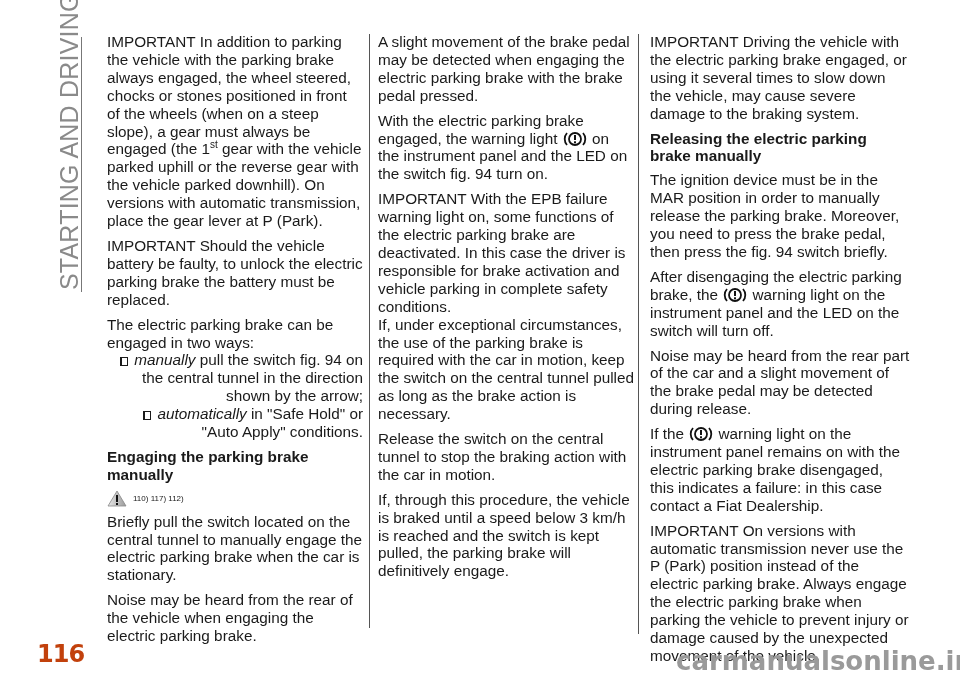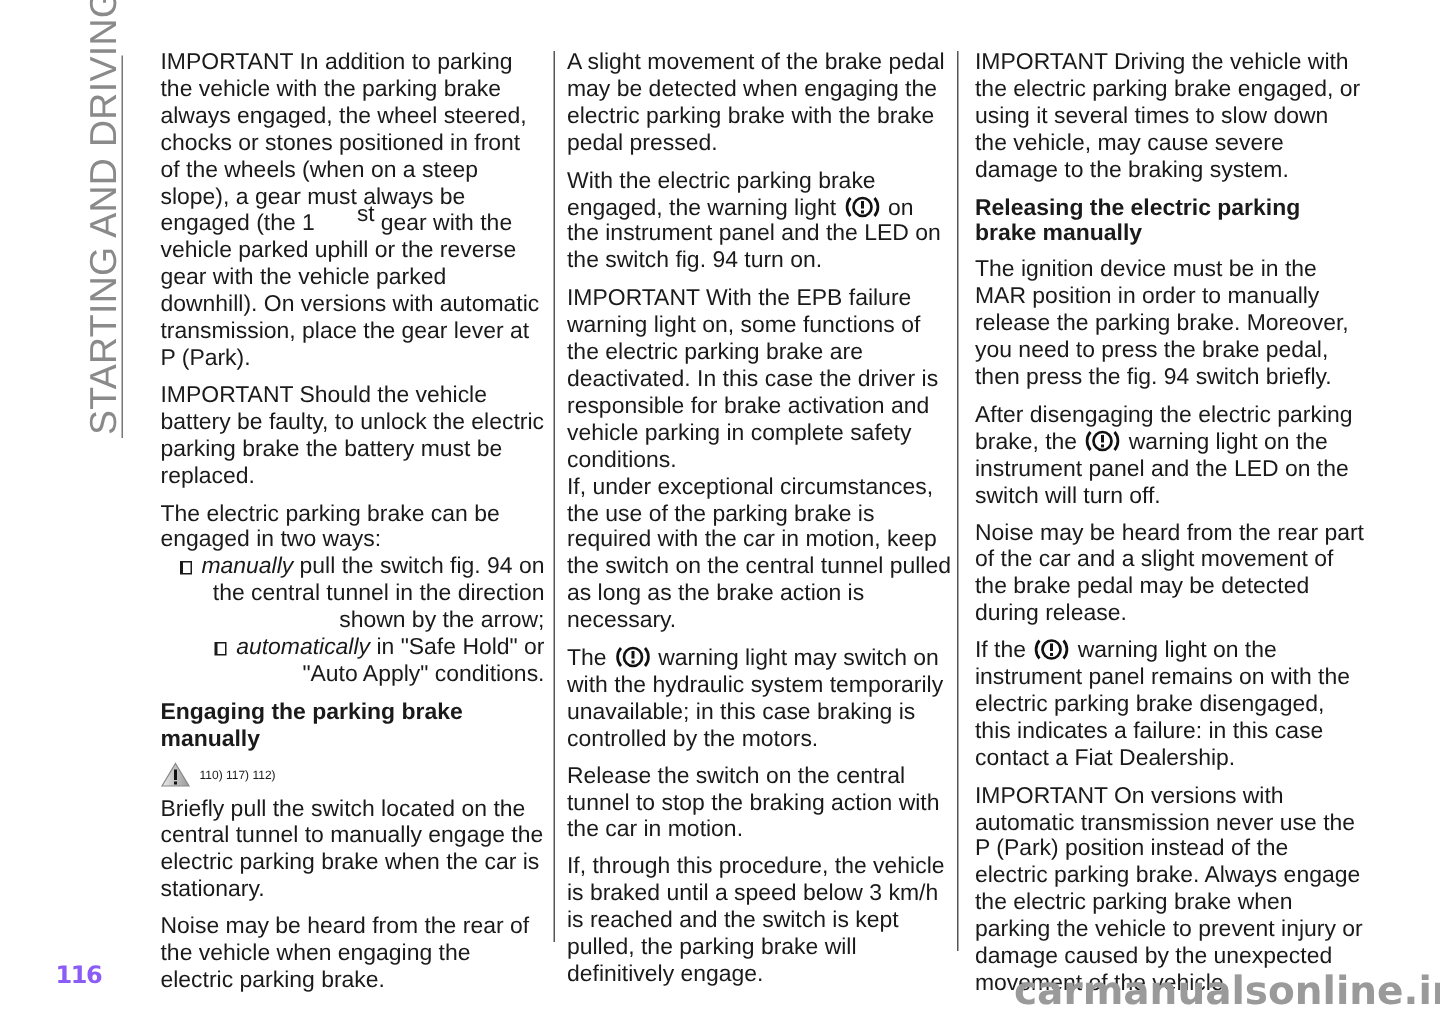--- a/index.html
+++ b/index.html
@@ -33,7 +33,7 @@
   .warn-tri { width: 20px; height: 17px; margin-right: 6px; }
   .refs { font-size: 8px; font-weight: normal; }
   .epb { display: inline-block; width: 26px; height: 16px; vertical-align: -3px; }
-  sup { font-size: 15px; vertical-align: 6px; line-height: 0; margin-left: 28px; }
+  sup { font-size: 10px; vertical-align: 6px; line-height: 0; }
   .page-num {
     position: absolute; left: 37px; top: 640px; font-size: 16px; font-weight: bold; color: #8b5cf6;
     font-family: "DejaVu Sans", sans-serif; letter-spacing: -1px;

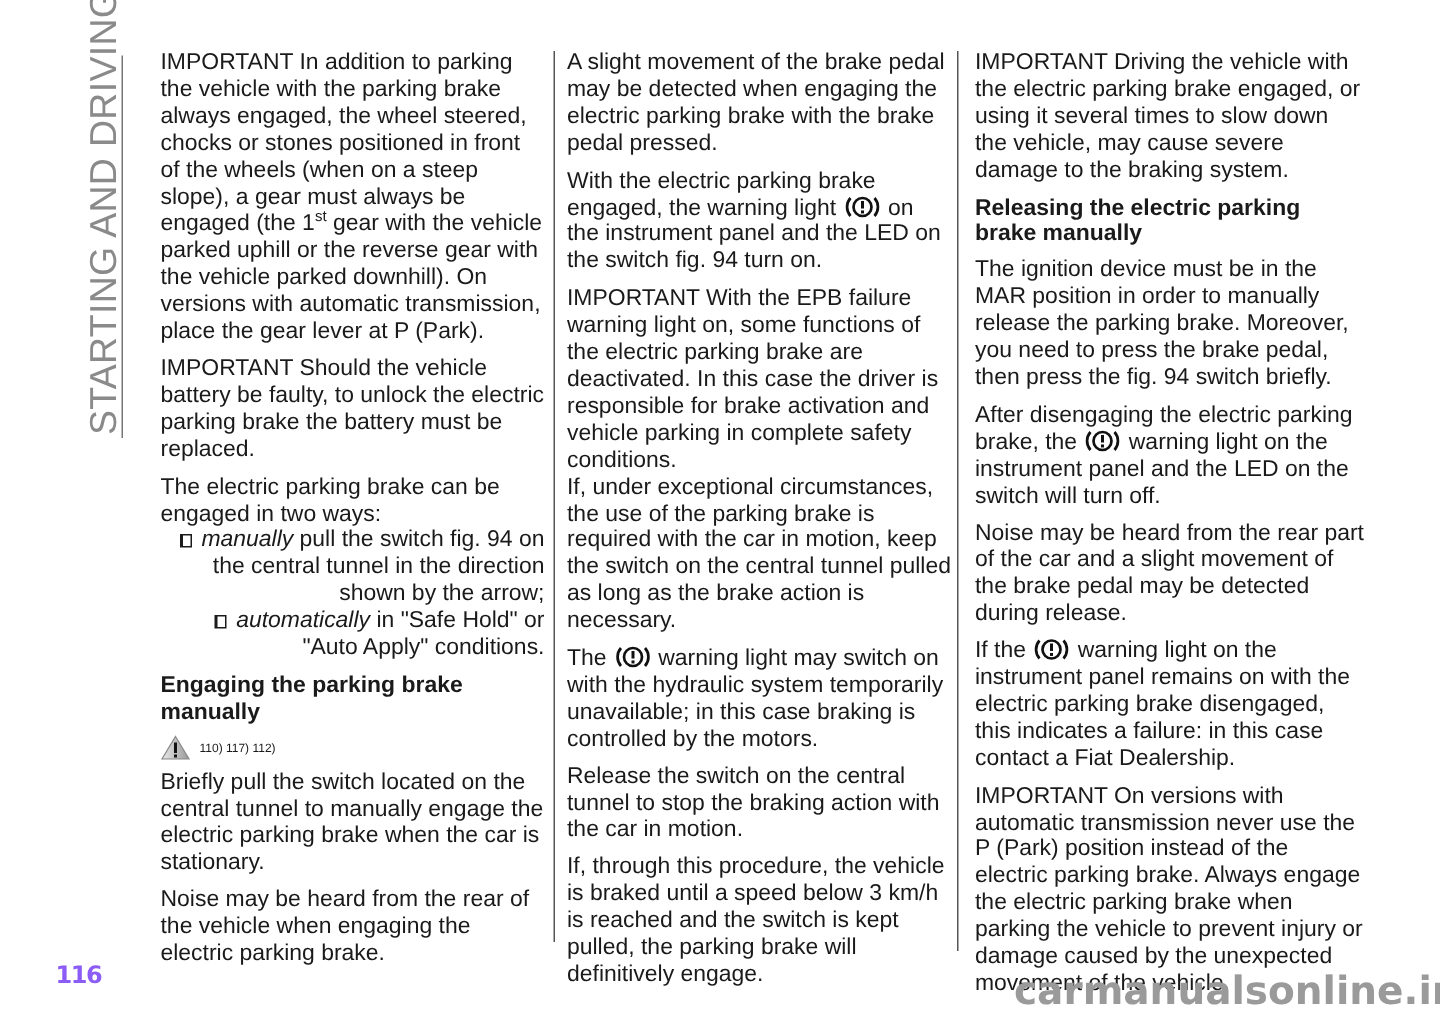--- a/index.html
+++ b/index.html
@@ -89,13 +89,6 @@
       </svg><span> on the instrument panel and the LED on the switch fig. 94 turn on.</span></p>
   <p class="tight">IMPORTANT With the EPB failure warning light on, some functions of the electric parking brake are deactivated. In this case the driver is responsible for brake activation and vehicle parking in complete safety conditions.</p>
   <p>If, under exceptional circumstances, the use of the parking brake is required with the car in motion, keep the switch on the central tunnel pulled as long as the brake action is necessary.</p>
-  <p><span>The </span><svg class="epb" viewBox="0 0 26 16">
-        <path d="M5 2 A9 9 0 0 0 5 14" fill="none" stroke="#111" stroke-width="1.8"></path>
-        <path d="M21 2 A9 9 0 0 1 21 14" fill="none" stroke="#111" stroke-width="1.8"></path>
-        <circle cx="13" cy="8" r="6" fill="none" stroke="#111" stroke-width="1.8"></circle>
-        <rect x="12" y="4" width="2" height="5" fill="#111"></rect>
-        <rect x="12" y="10.3" width="2" height="2" fill="#111"></rect>
-      </svg><span> warning light may switch on with the hydraulic system temporarily unavailable; in this case braking is controlled by the motors.</span></p>
   <p>Release the switch on the central tunnel to stop the braking action with the car in motion.</p>
   <p>If, through this procedure, the vehicle is braked until a speed below 3 km/h is reached and the switch is kept pulled, the parking brake will definitively engage.</p>
 </div>

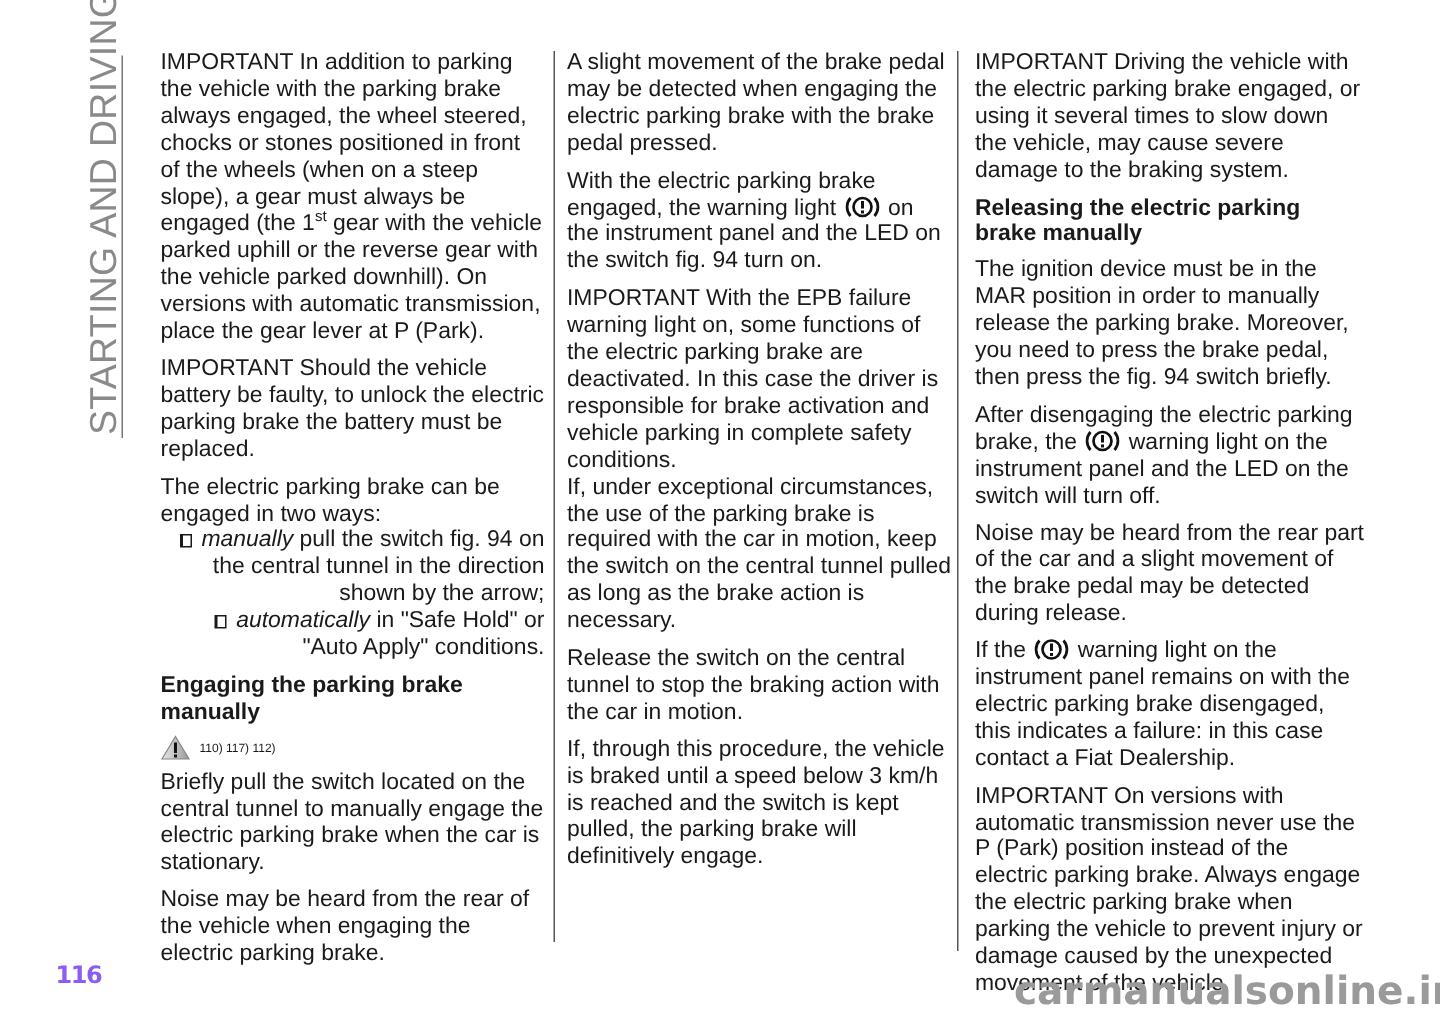--- a/index.html
+++ b/index.html
@@ -35,7 +35,7 @@
   .epb { display: inline-block; width: 26px; height: 16px; vertical-align: -3px; }
   sup { font-size: 10px; vertical-align: 6px; line-height: 0; }
   .page-num {
-    position: absolute; left: 37px; top: 640px; font-size: 16px; font-weight: bold; color: #8b5cf6;
+    position: absolute; left: 37px; top: 640px; font-size: 24px; font-weight: bold; color: #c2410c;
     font-family: "DejaVu Sans", sans-serif; letter-spacing: -1px;
   }
   .watermark {

